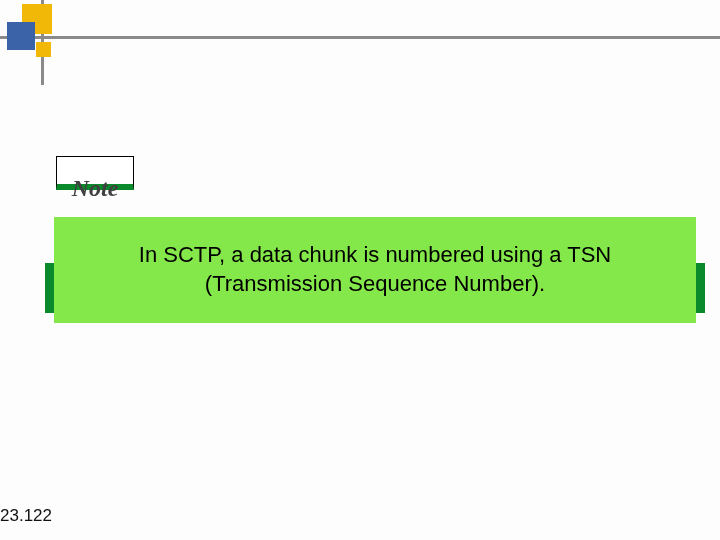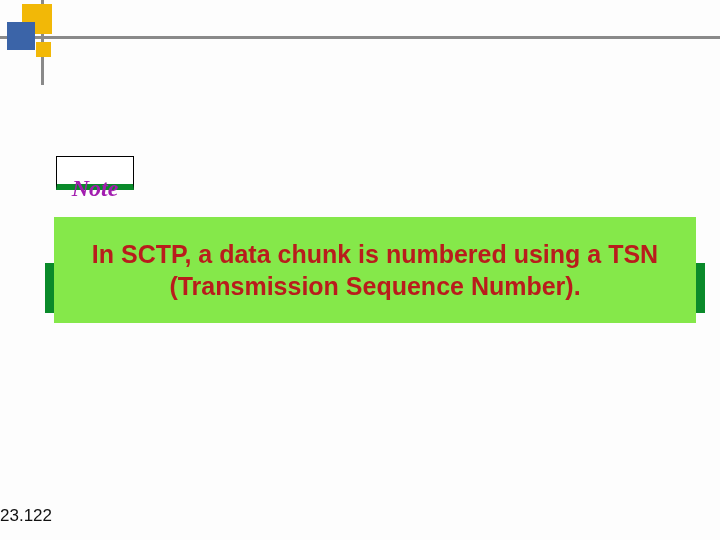--- a/index.html
+++ b/index.html
@@ -27,7 +27,7 @@
     font-style: italic;
     font-weight: bold;
     font-size: 24px;
-    color: #a21caf;
+    color: #404040;
     margin-top: 36px;
   }
 

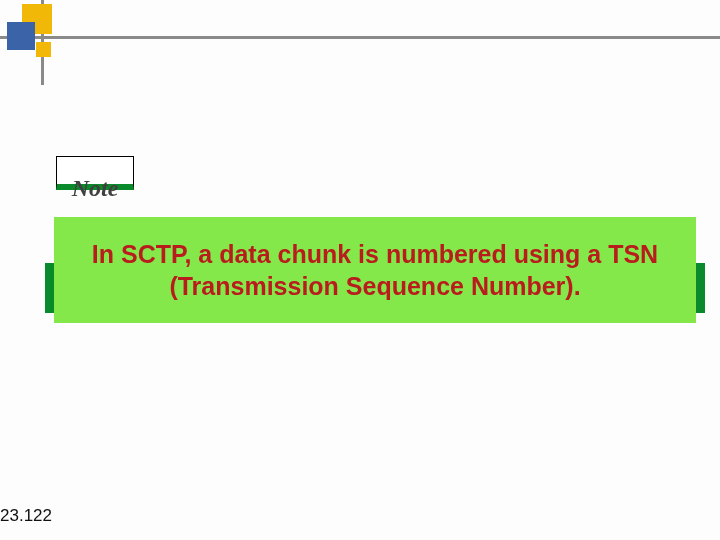--- a/index.html
+++ b/index.html
@@ -48,10 +48,10 @@
     padding: 6px 22px;
   }
   .green-block p {
-    font-weight: bold;
-    font-size: 25px;
+    font-weight: normal;
+    font-size: 22px;
     line-height: 1.3;
-    color: #b91c1c;
+    color: #000000;
   }
 
   

